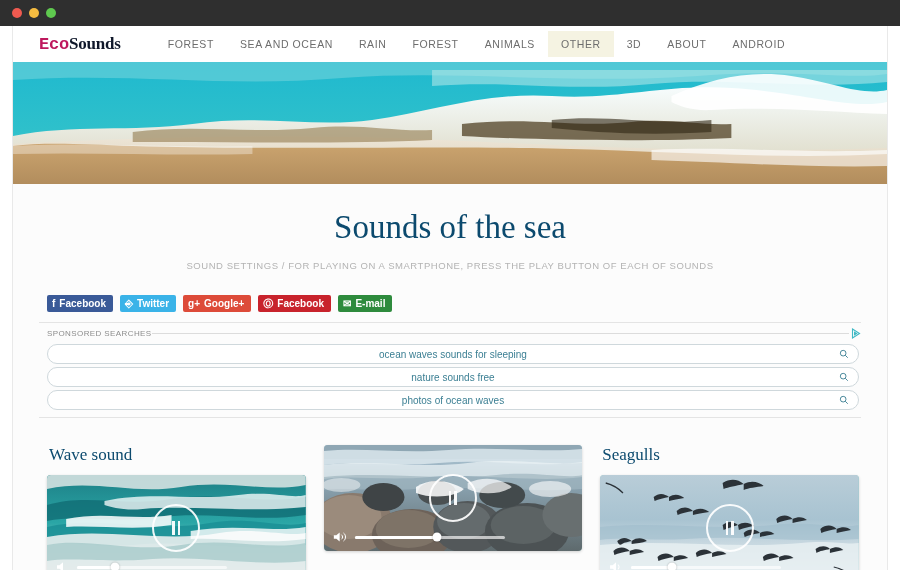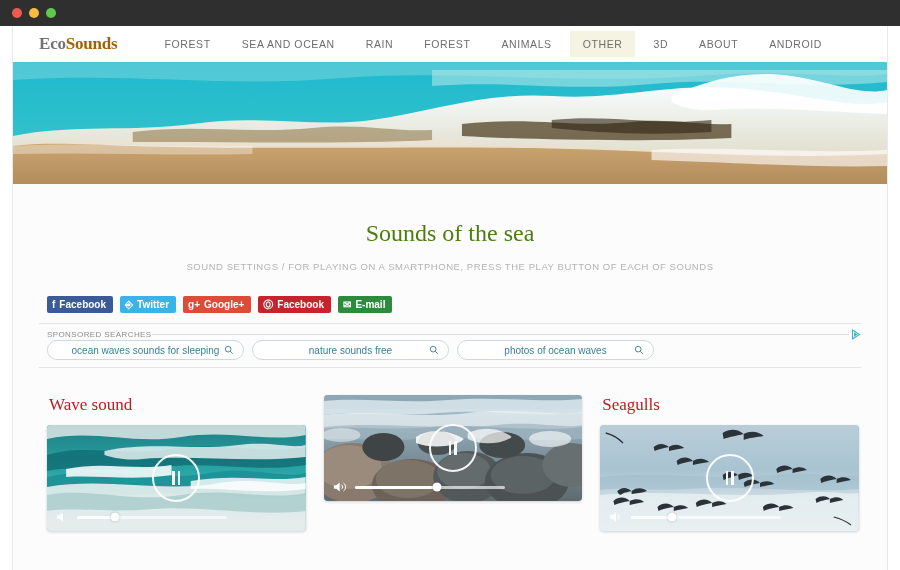--- a/index.html
+++ b/index.html
@@ -71,7 +71,7 @@
     white-space: nowrap;
     margin-right: 34px;
   }
-  .logo .eco  { color: #737373; }
+  .logo .eco  { color: #be185d; font-family: Liberation Mono, monospace; }
   .logo .snd  { color: #a16207; }
   .navlist {
     display: flex;

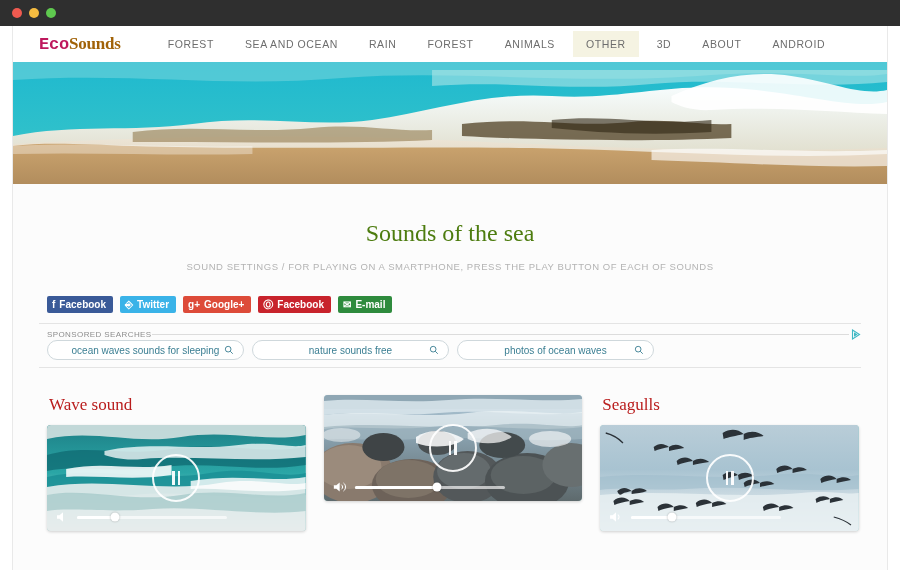--- a/index.html
+++ b/index.html
@@ -72,7 +72,7 @@
     margin-right: 34px;
   }
   .logo .eco  { color: #be185d; font-family: Liberation Mono, monospace; }
-  .logo .snd  { color: #a16207; }
+  .logo .snd  { color: #0f172a; }
   .navlist {
     display: flex;
     align-items: flex-end;

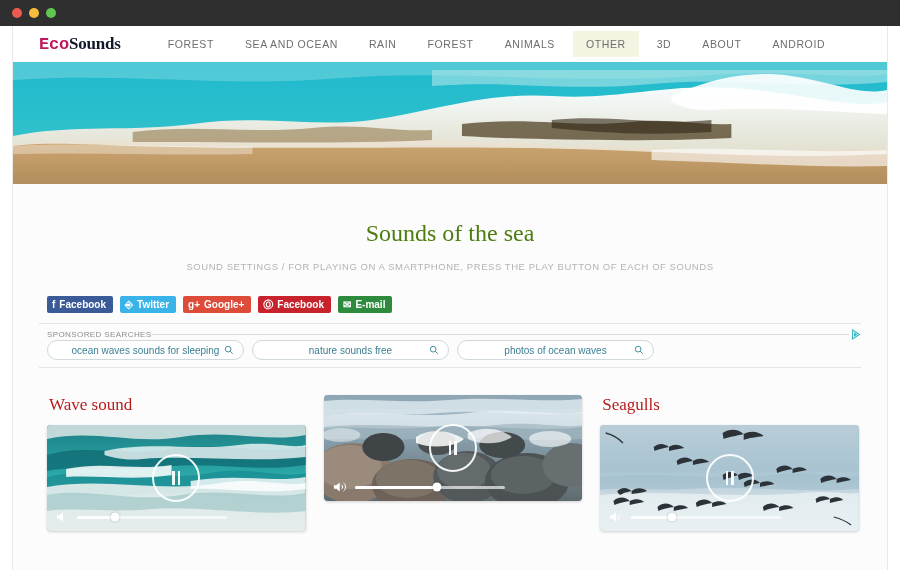--- a/index.html
+++ b/index.html
@@ -76,7 +76,7 @@
   .navlist {
     display: flex;
     align-items: flex-end;
-    gap: 5px;
+    gap: 0px;
   }
   .navitem {
     font-size: 10.5px;

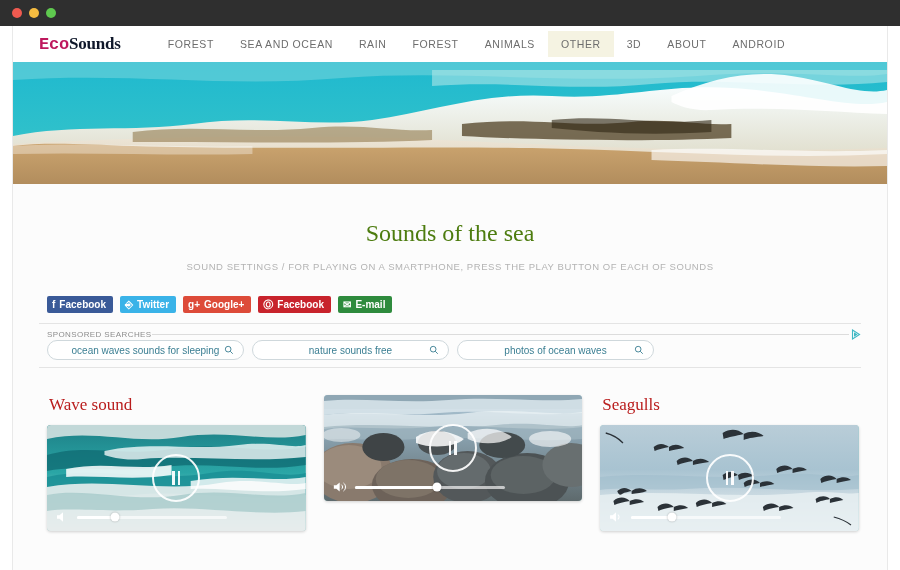--- a/index.html
+++ b/index.html
@@ -109,11 +109,11 @@
   }
   .page-title {
     font-family: "Liberation Serif", serif;
-    font-size: 24px;
-    color: #4d7c0f;
+    font-size: 33px;
+    color: #0c4a6e;
     text-align: center;
     margin: 0;
-    padding-top: 36px;
+    padding-top: 25px;
     font-weight: normal;
   }
   .page-sub {

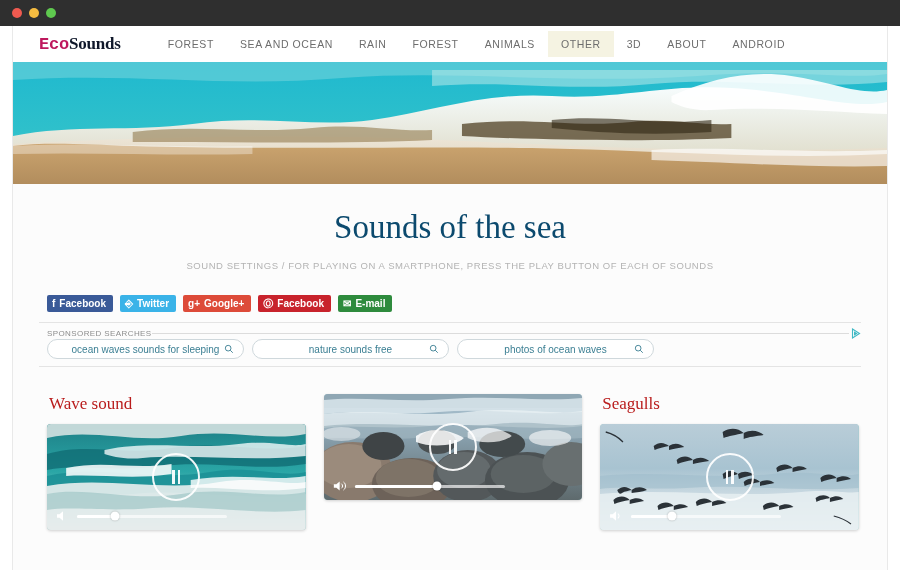--- a/index.html
+++ b/index.html
@@ -182,9 +182,9 @@
     cursor: pointer;
   }
   .ads-grid {
-    margin-top: 0;
+    margin-top: 5px;
     display: grid;
-    grid-template-columns: repeat(4, 1fr);
+    grid-template-columns: repeat(1, 1fr);
     grid-auto-rows: 20px;
     gap: 3px 8px;
     padding-left: 8px;

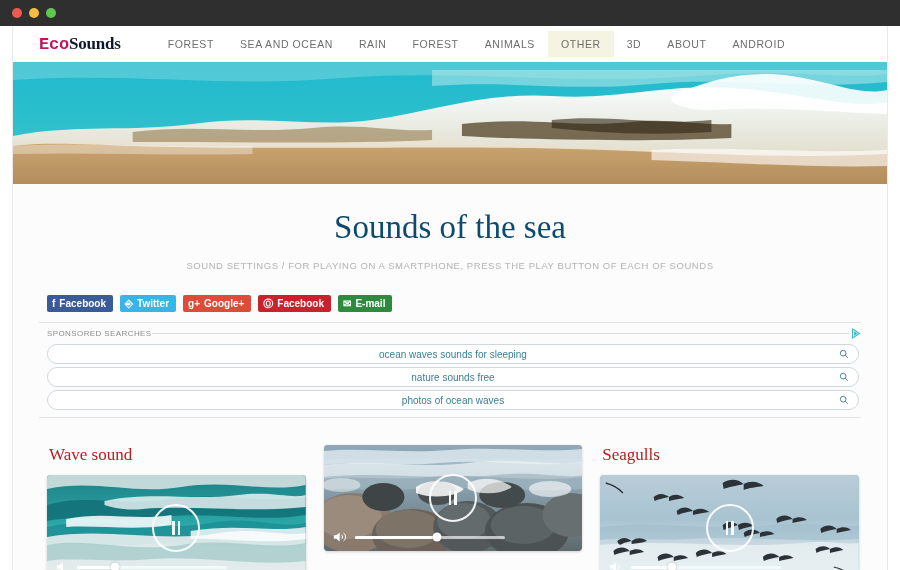--- a/index.html
+++ b/index.html
@@ -224,7 +224,7 @@
   .card-title {
     font-family: "Liberation Serif", serif;
     font-size: 17px;
-    color: #b91c1c;
+    color: #0c4a6e;
     margin: 0 0 10px 2px;
     font-weight: normal;
   }

